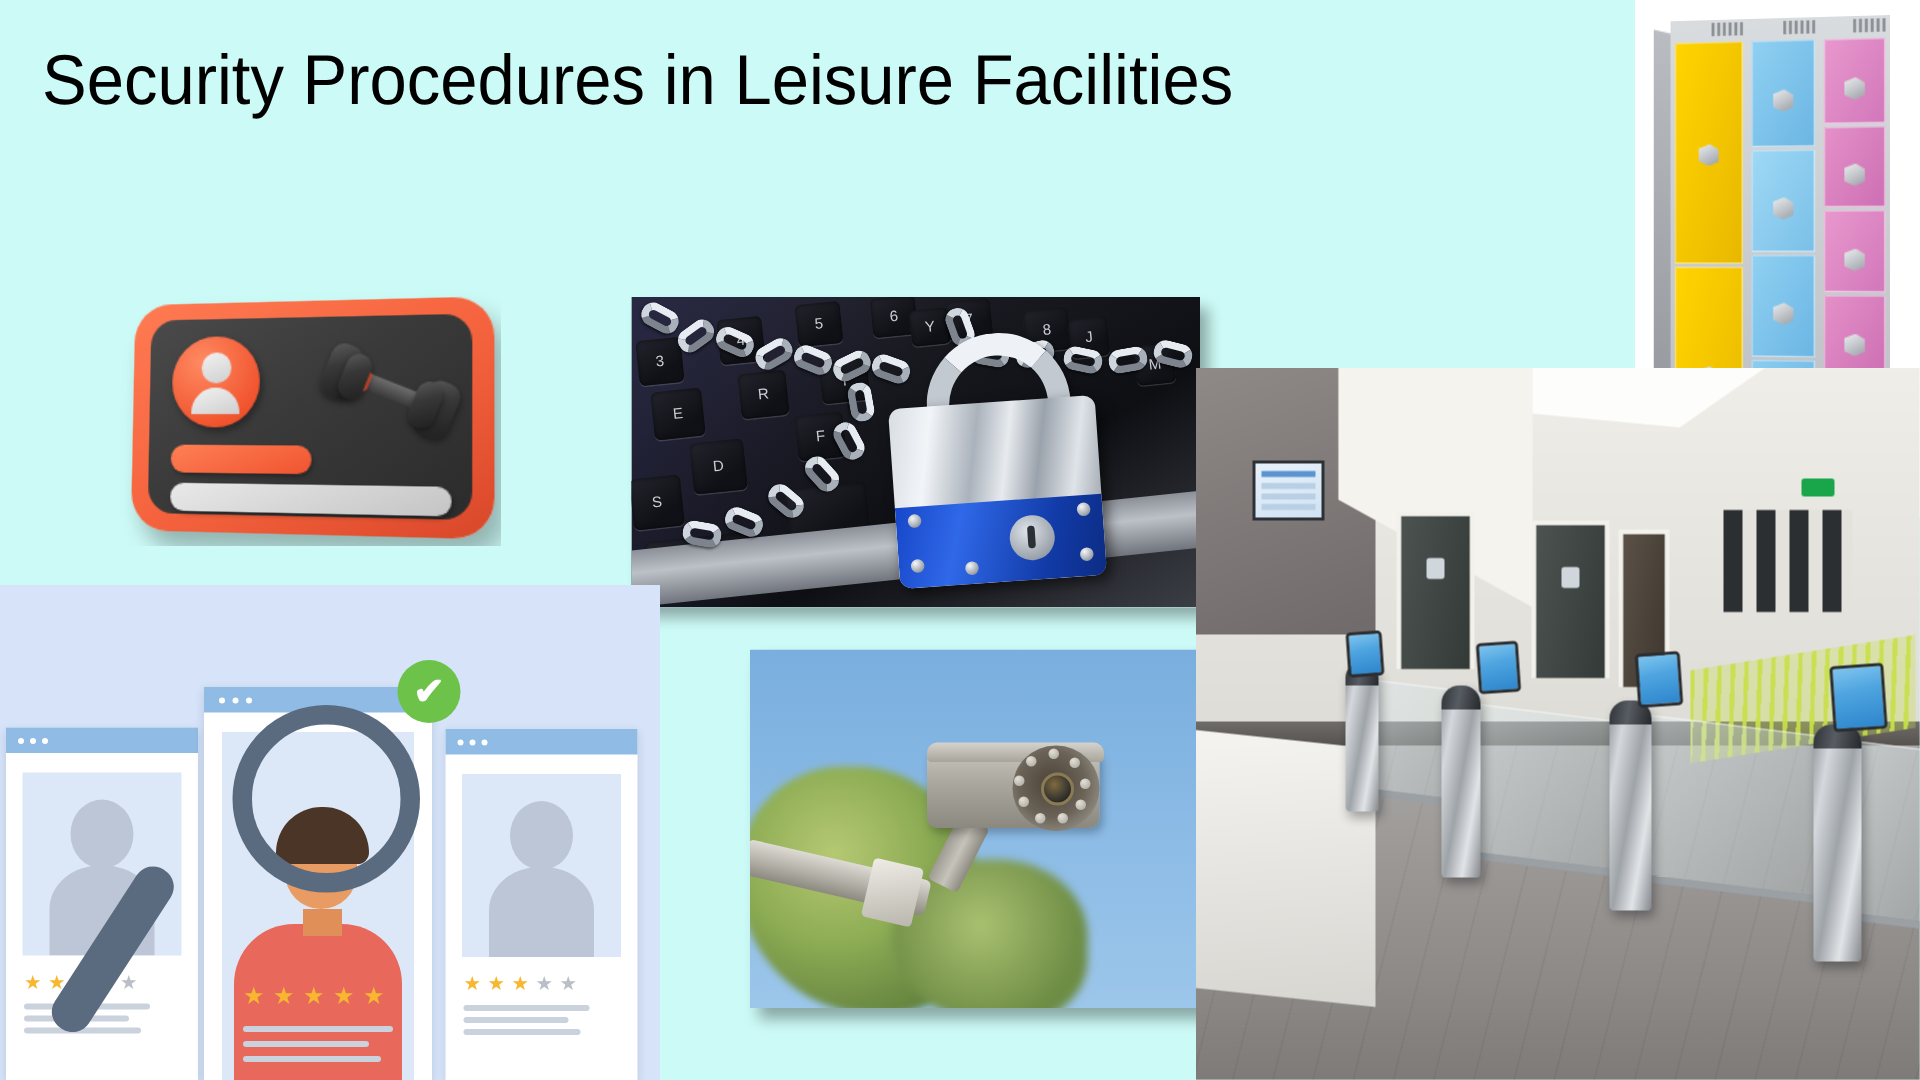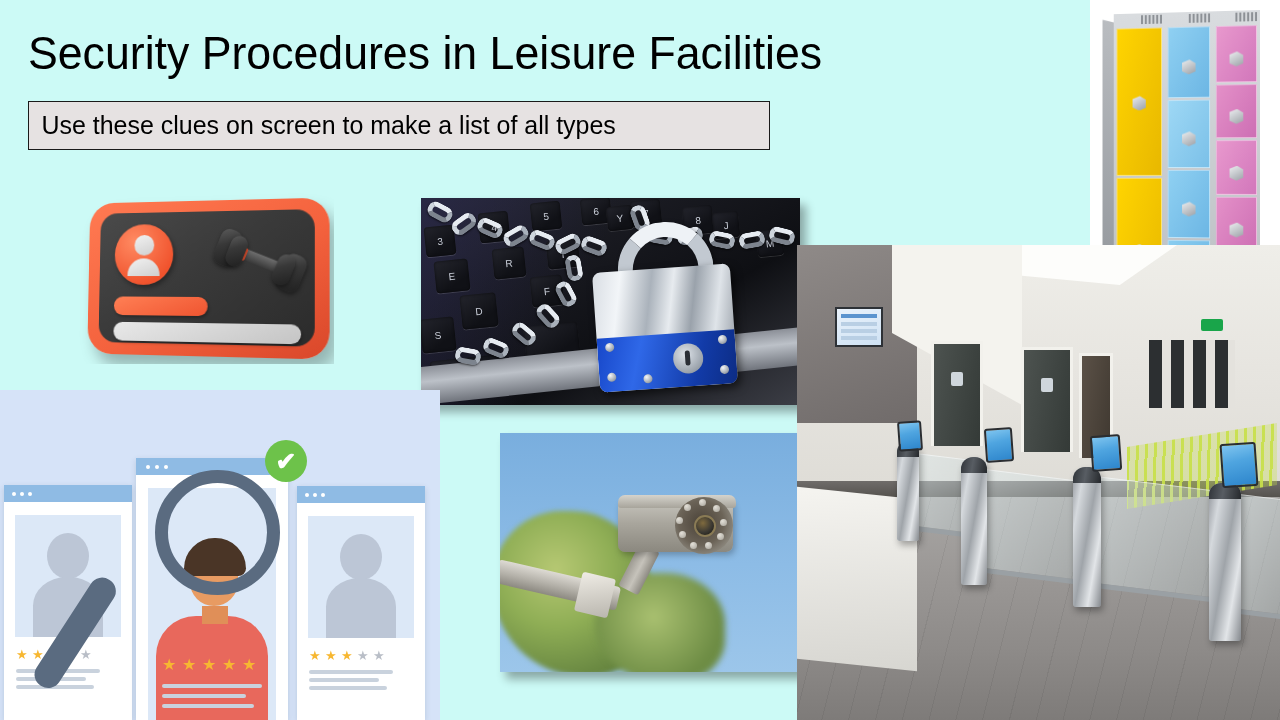--- a/index.html
+++ b/index.html
@@ -306,9 +306,6 @@
 
   <div class="title">Security Procedures in Leisure Facilities</div>
 
-  <div class="subtitle-box">
-    <div class="subtitle-text">Use these clues on screen to make a list of all types</div>
-  </div>
 
   <div class="photo" id="card-img">
     <div class="card-outer">

